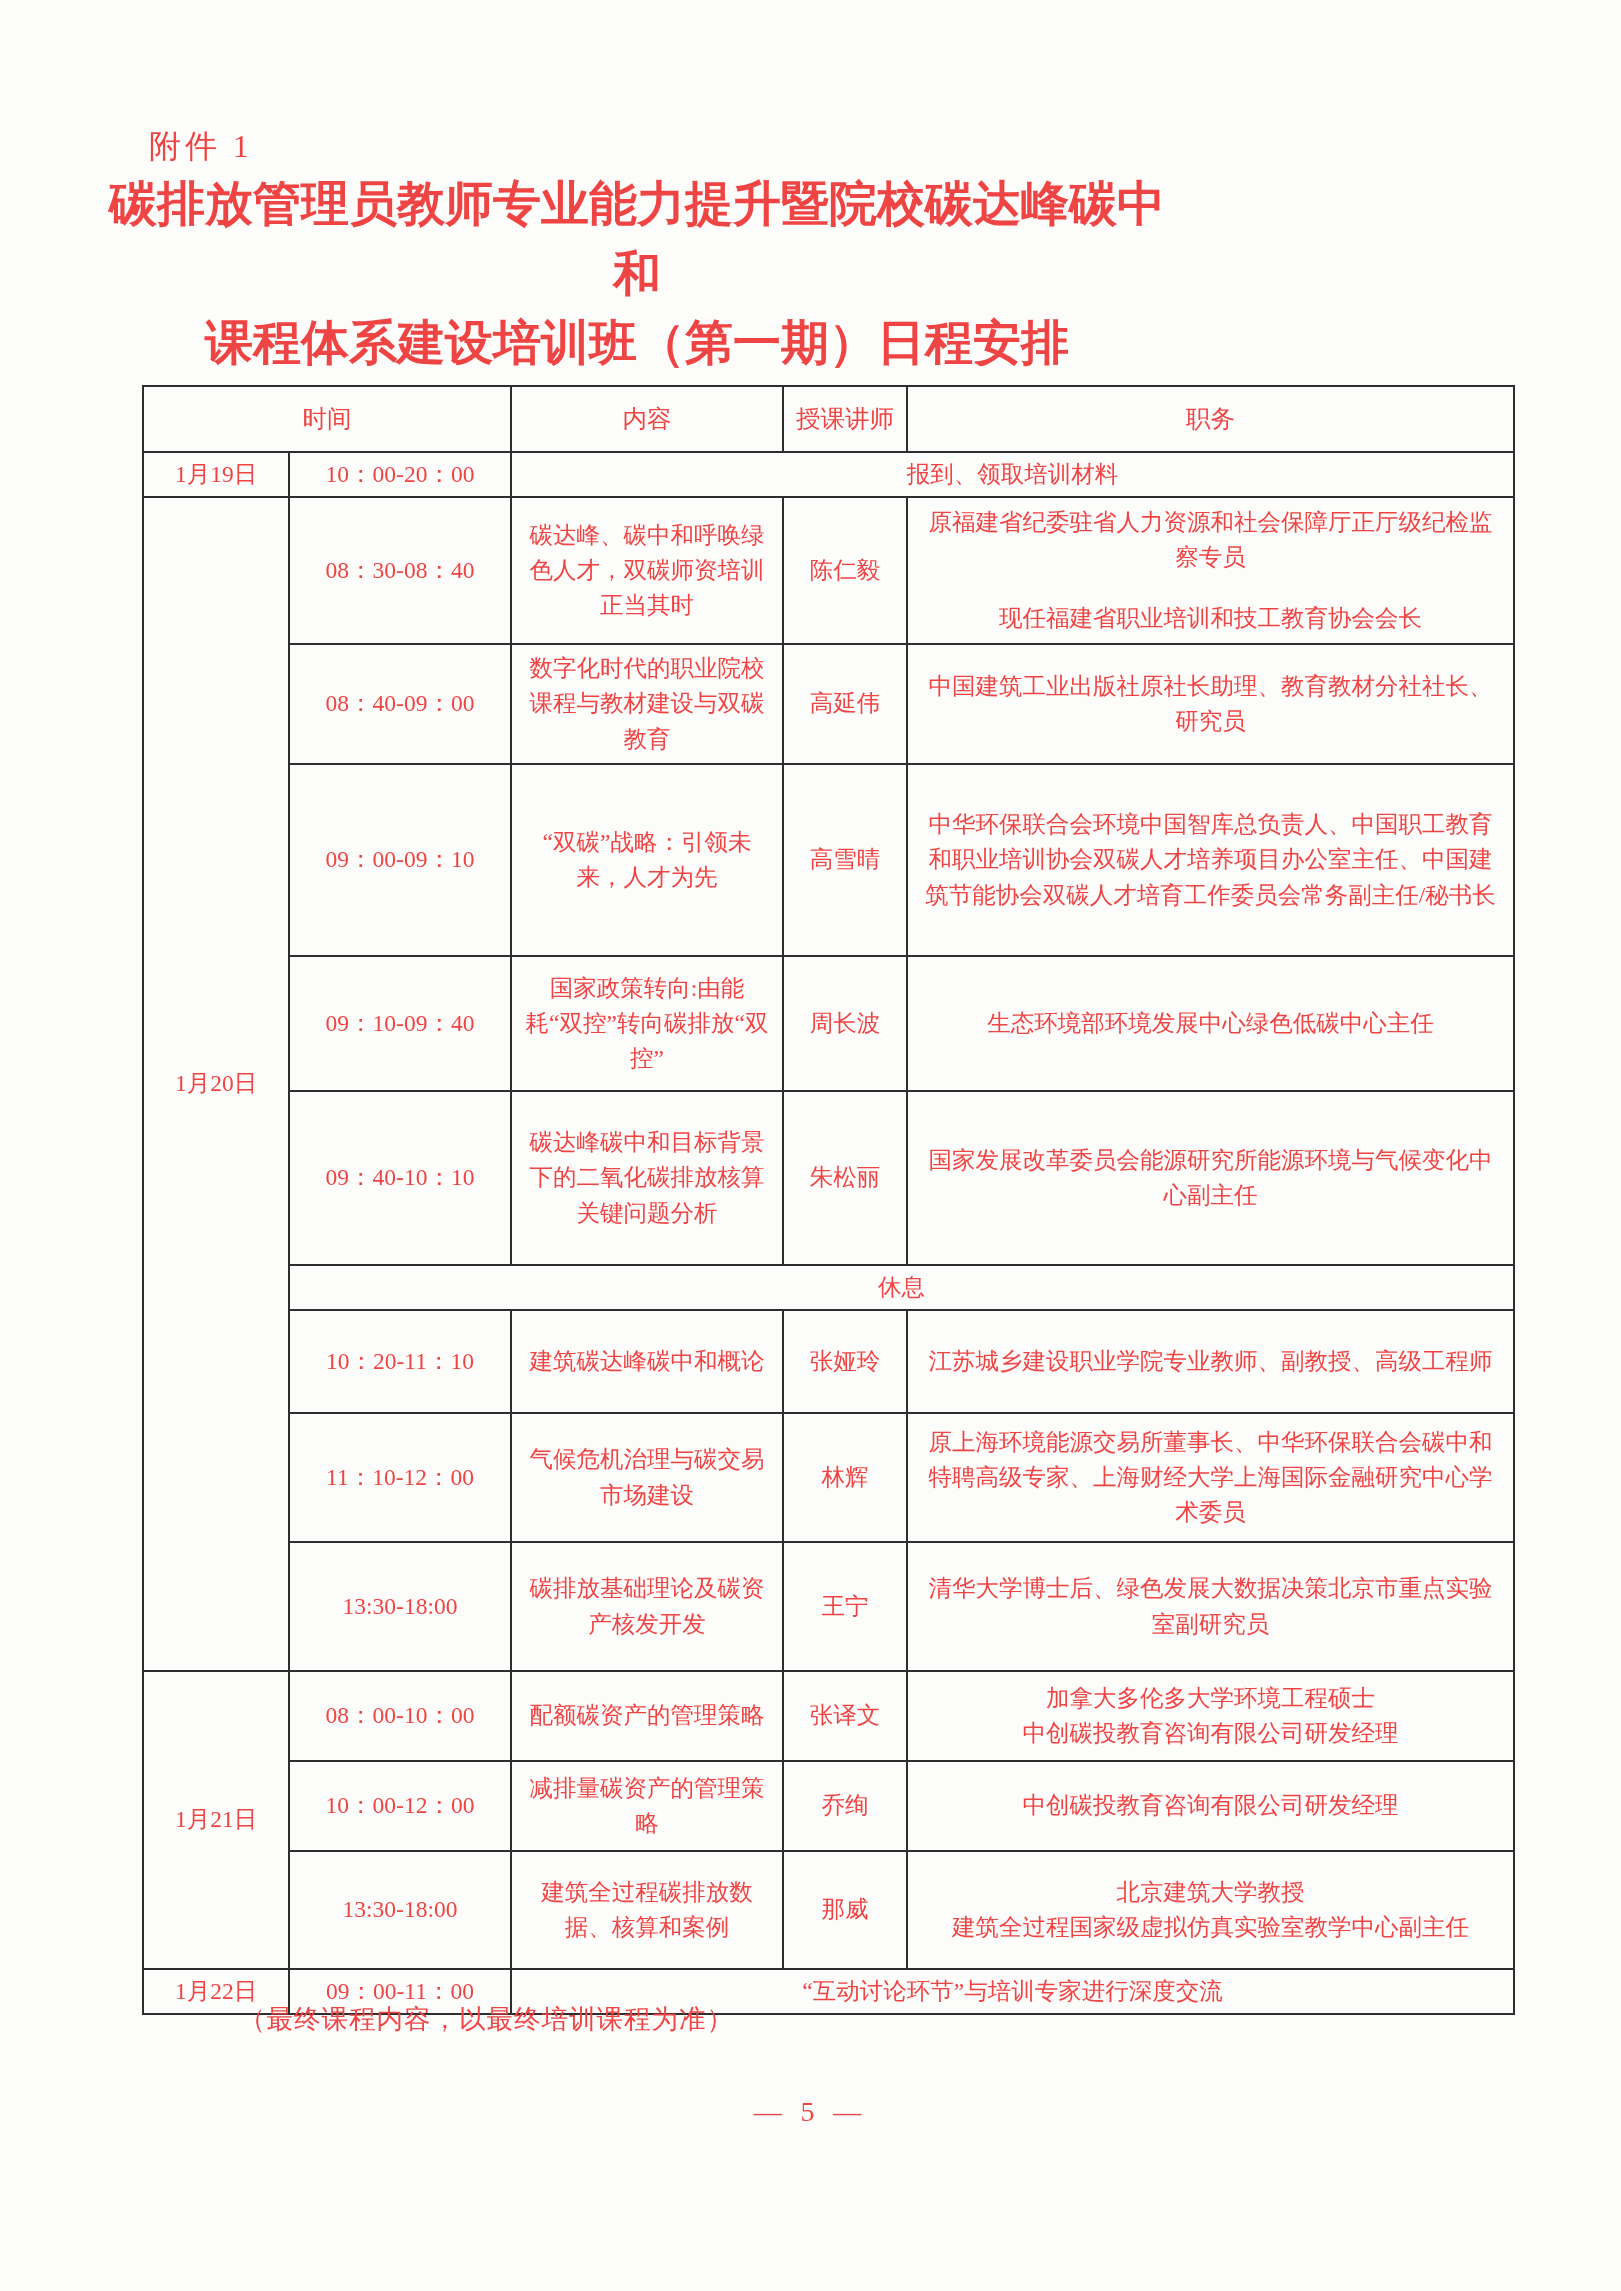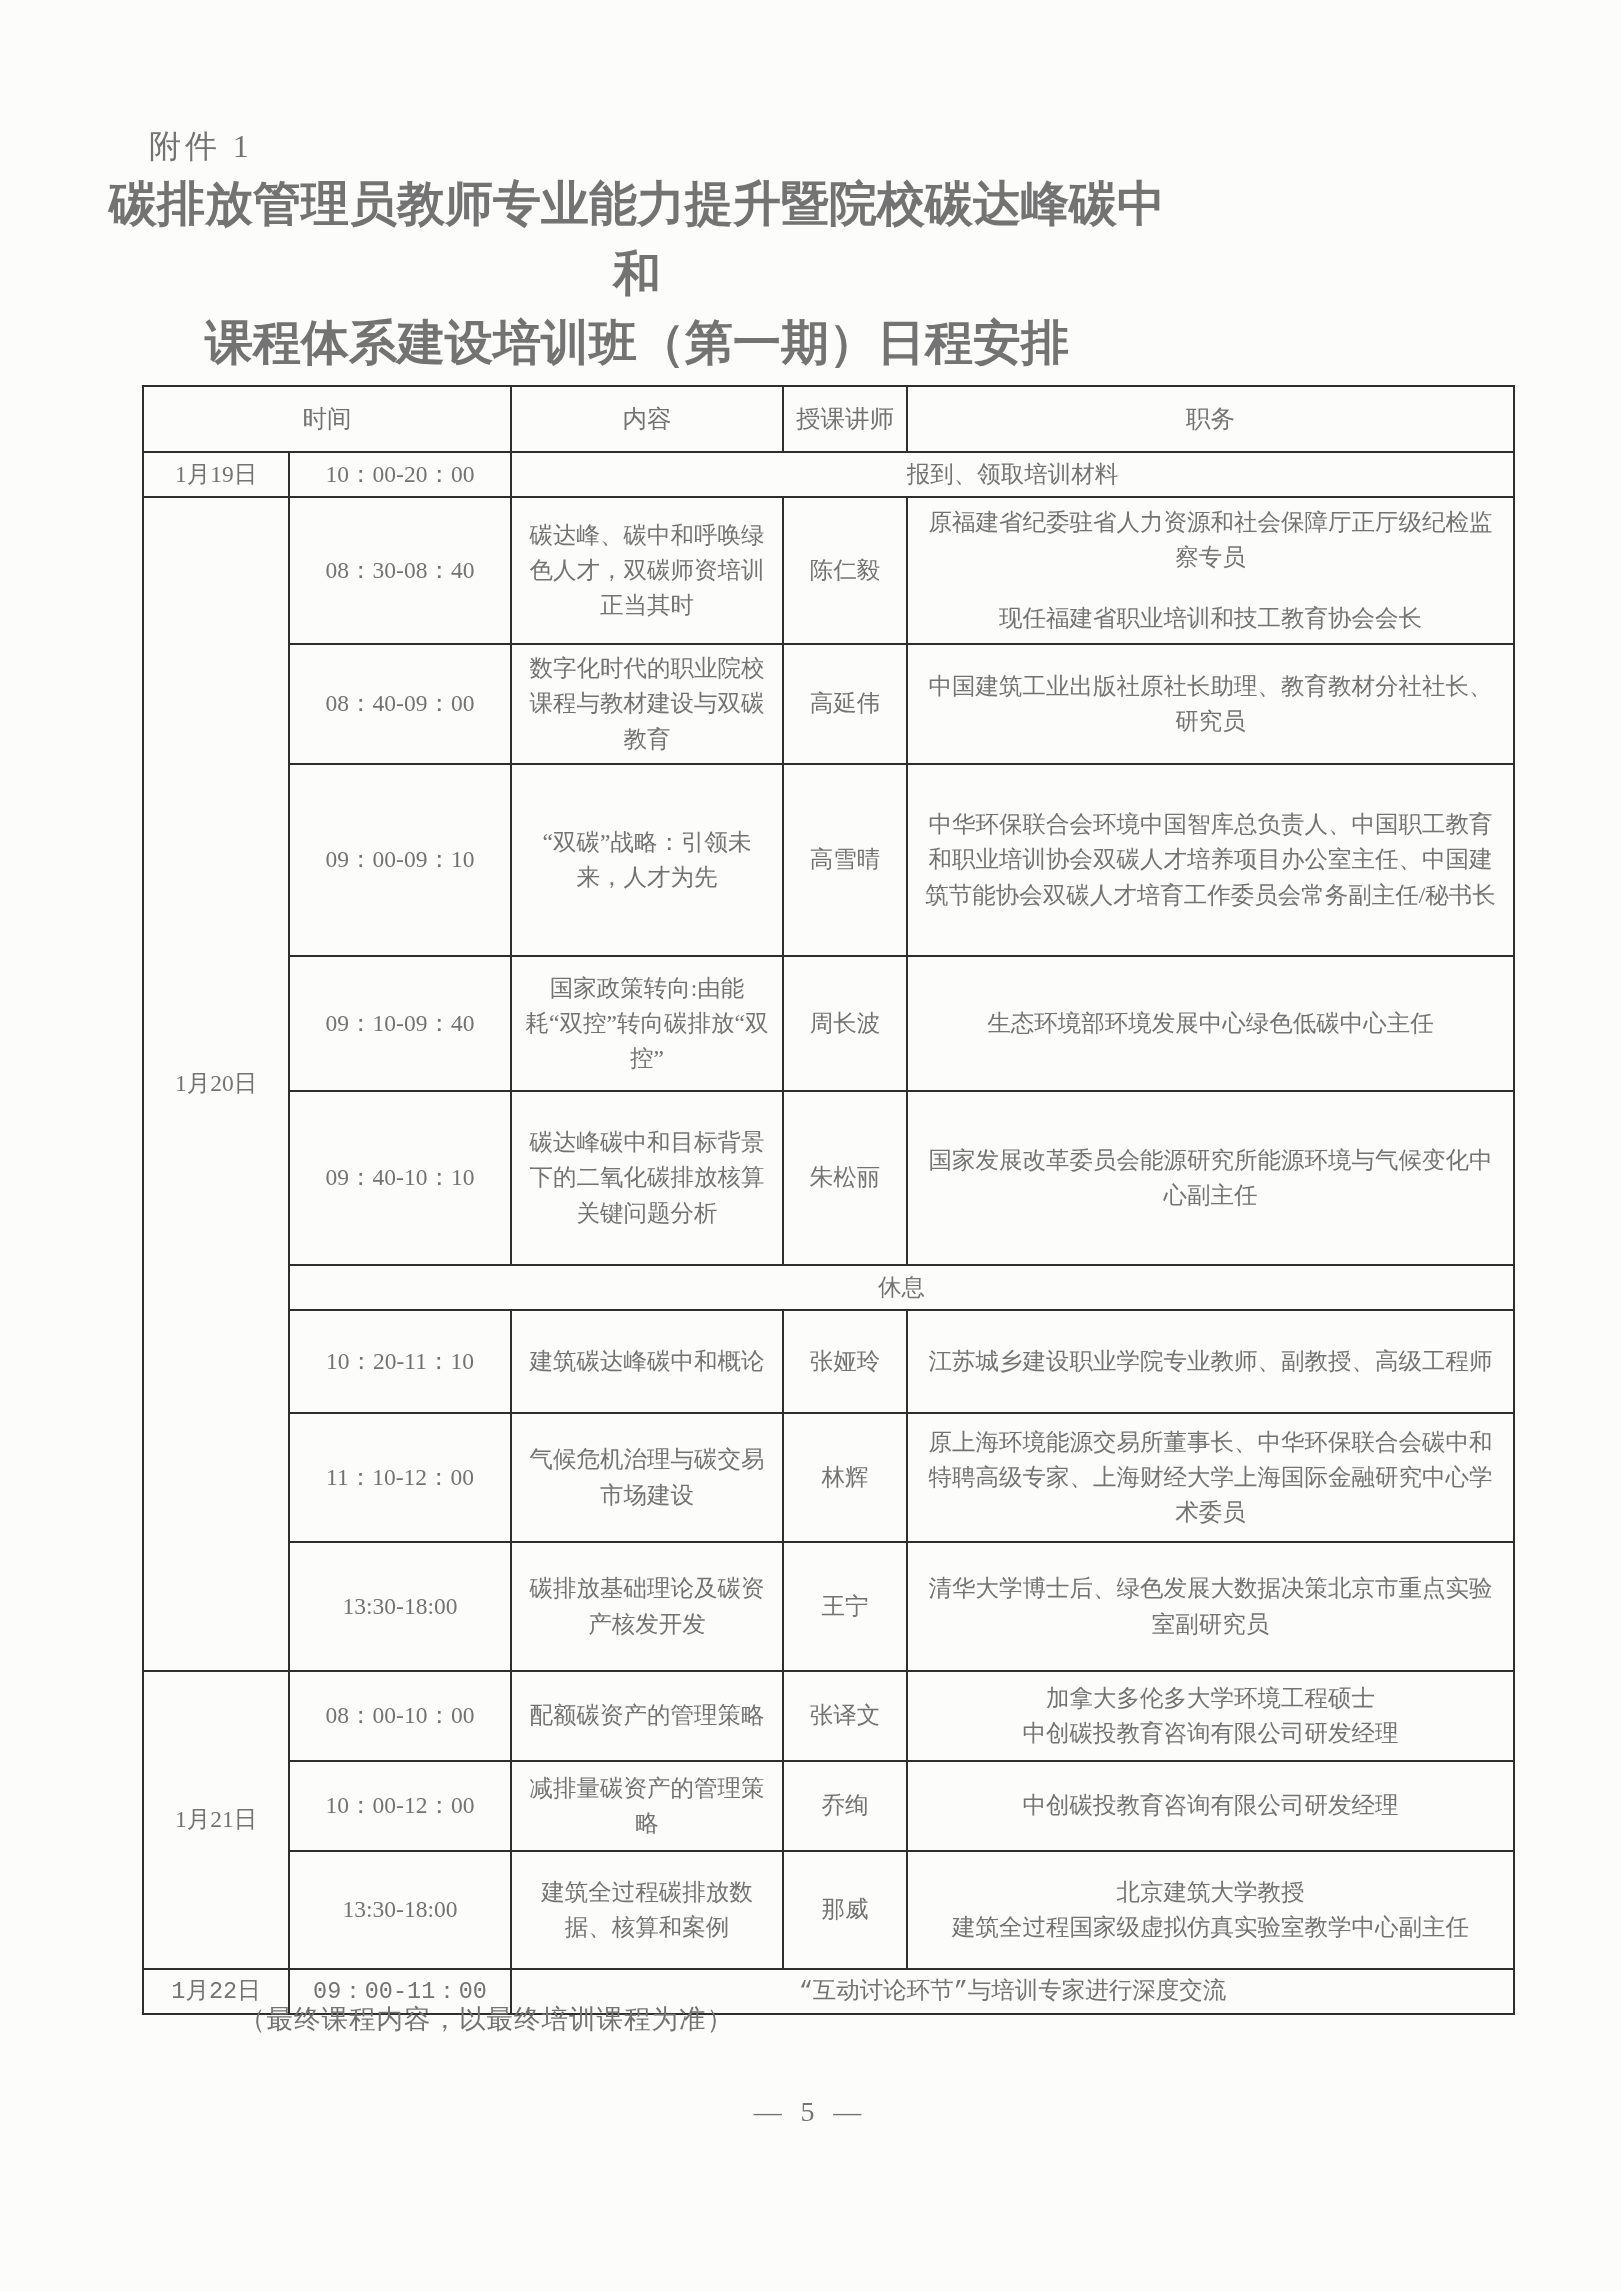--- a/index.html
+++ b/index.html
@@ -9,7 +9,7 @@
     margin:0 auto;
     background:#fcfcfa;
     font-family:"Liberation Serif","DejaVu Serif",serif;
-    color:#737373;
+    color:#ef4444;
     overflow:hidden;
   }
   .attachment-label{

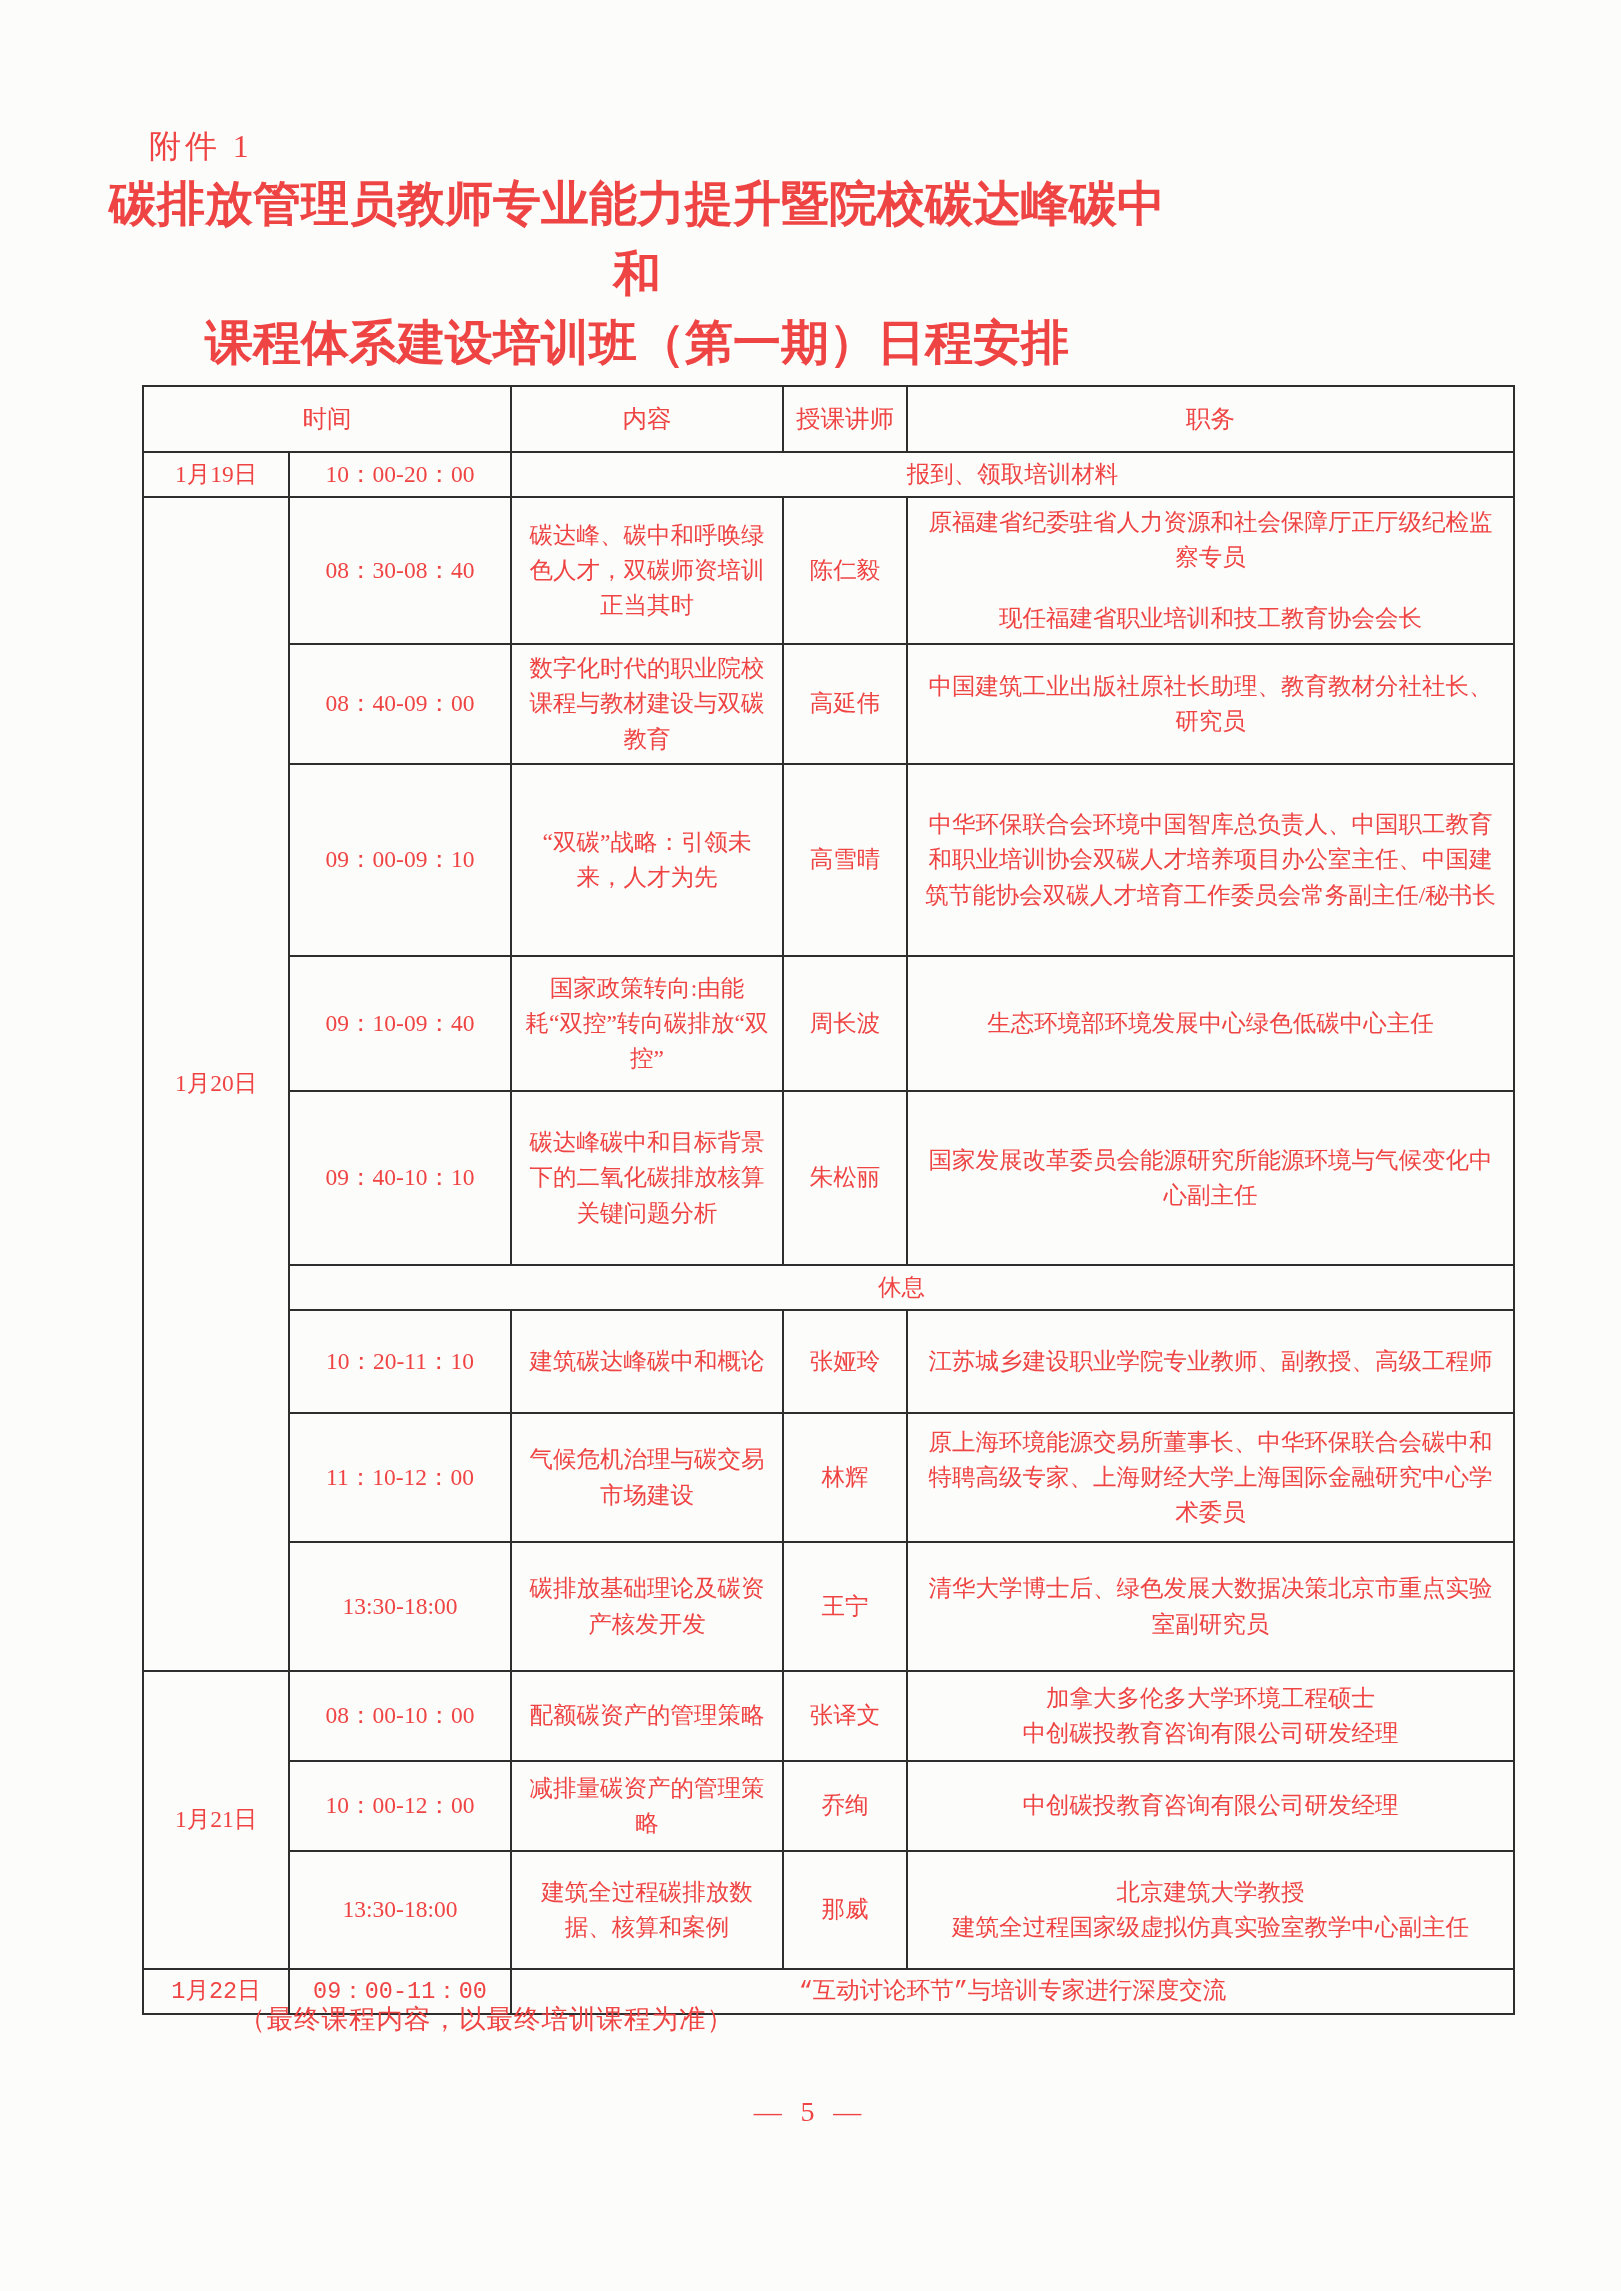--- a/index.html
+++ b/index.html
@@ -57,7 +57,7 @@
   tr.h-r10{height:90px;}
   tr.h-r11{height:90px;}
   tr.h-r12{height:118px;}
-  tr.h-r13{height:43px;font-family:Liberation Mono, monospace;}
+  tr.h-r13{height:43px;}
   .pos p{margin:0;}
   .pos p.gap-after{margin-bottom:26px;}
   .footnote{

